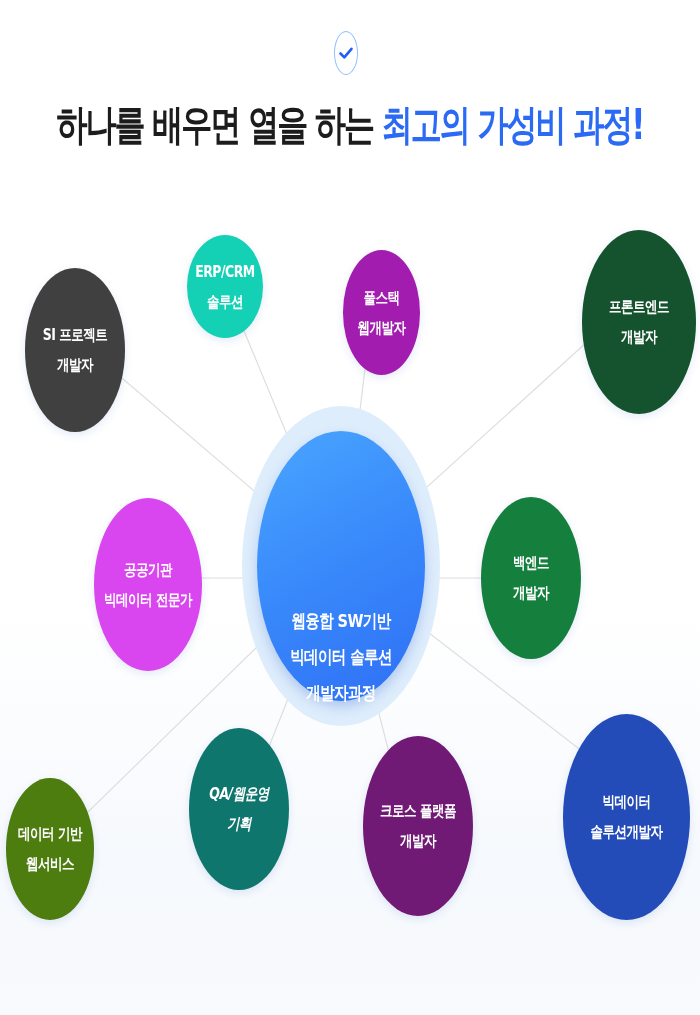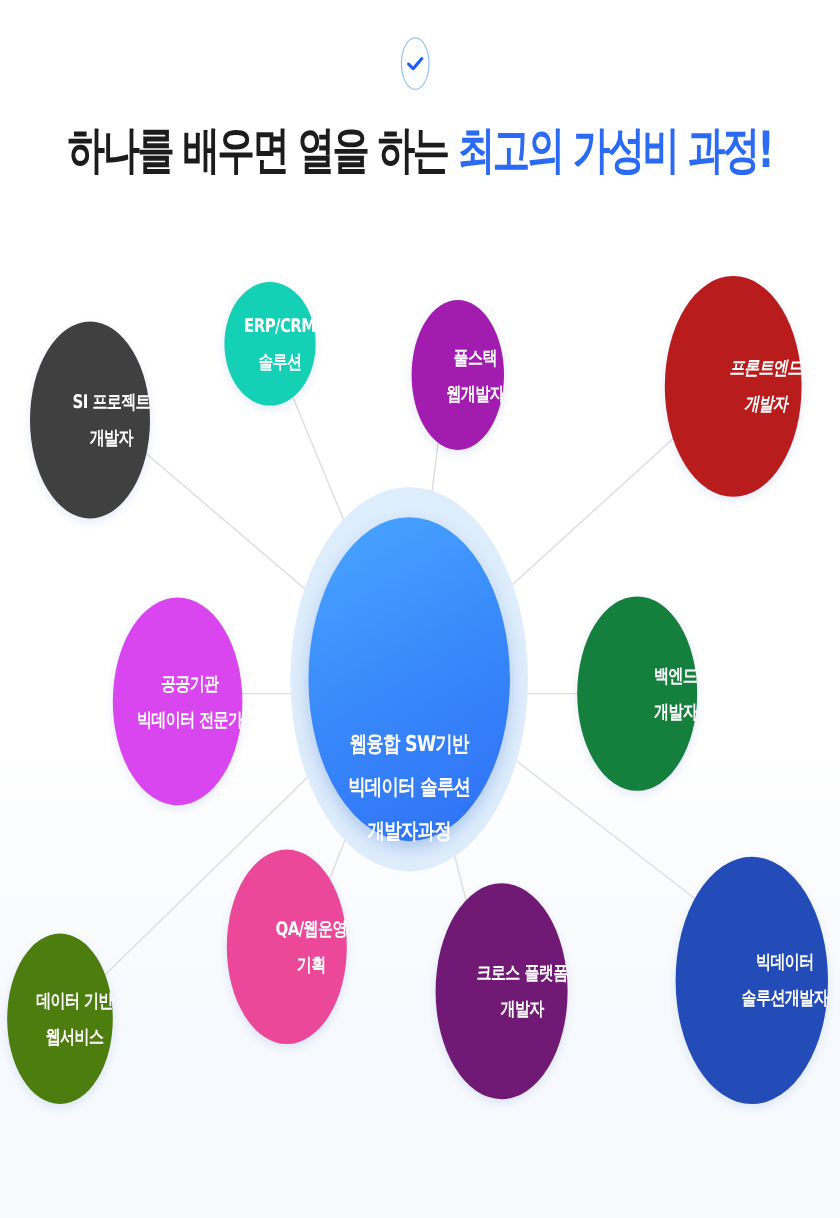--- a/index.html
+++ b/index.html
@@ -24,7 +24,7 @@
   svg.lines { position: absolute; left: 0; top: 0; width: 700px; height: 1015px; }
   .node {
     position: absolute; border-radius: 50%;
-    display: flex; align-items: center; justify-content: flex-end;
+    display: flex; align-items: center; justify-content: center;
     text-align: center; color: #ffffff; box-sizing: border-box;
     box-shadow: 0 3px 8px rgba(30, 80, 180, 0.12);
   }

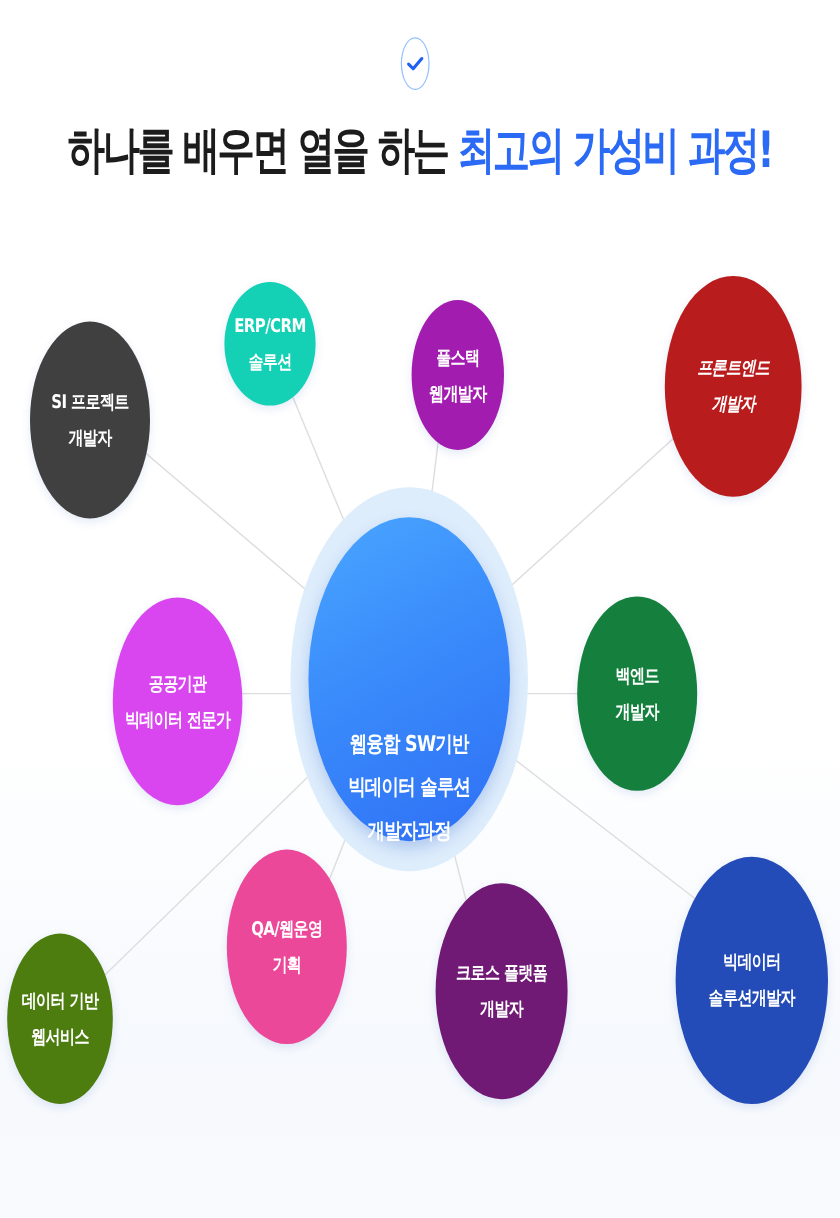--- a/index.html
+++ b/index.html
@@ -98,7 +98,7 @@
 웹개발자</span>
 </div>
 
-<div class="node" style="left:554px; top:230px; width:114px; height:184px; background:#b91c1c;font-style:italic;">
+<div class="node" style="left:582px; top:230px; width:114px; height:184px; background:#14532d;">
   <span class="lbl">프론트엔드
 개발자</span>
 </div>

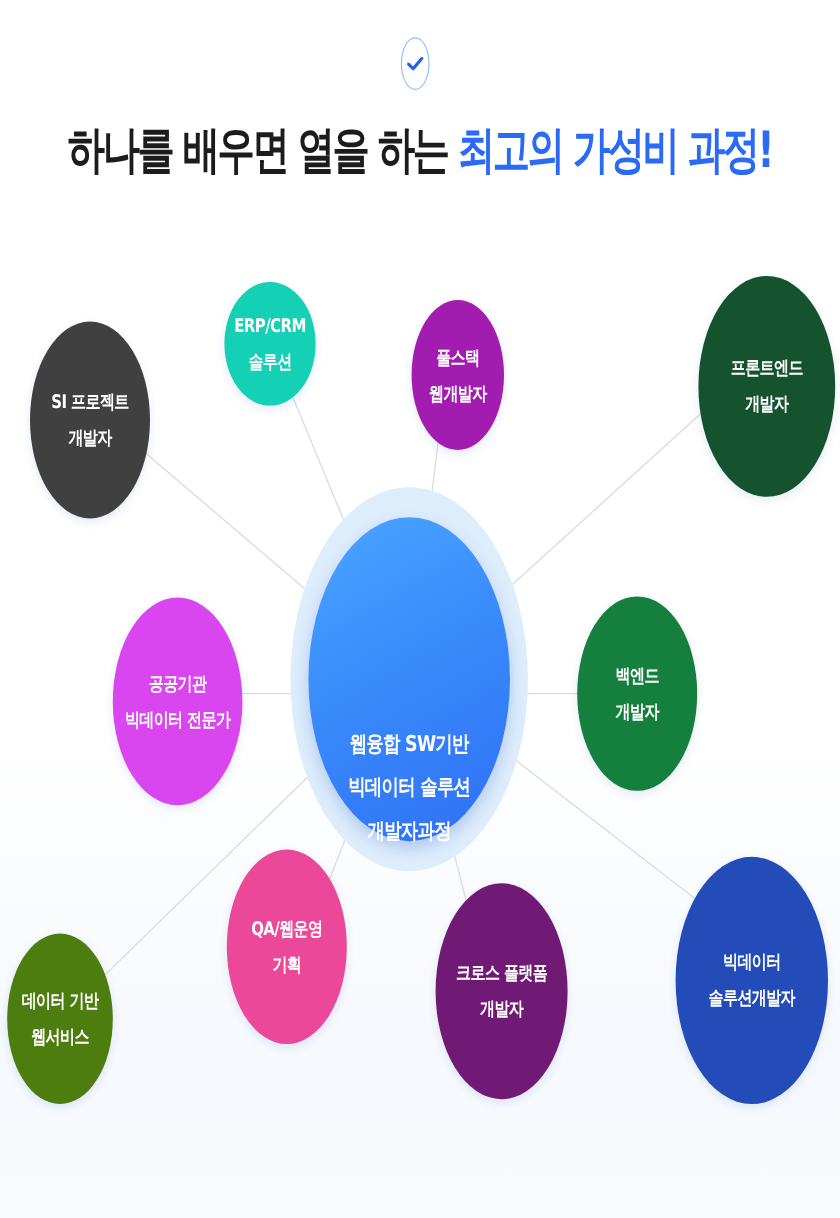--- a/index.html
+++ b/index.html
@@ -118,7 +118,7 @@
 웹서비스</span>
 </div>
 
-<div class="node" style="left:189px; top:708px; width:100px; height:162px; background:#ec4899;">
+<div class="node" style="left:189px; top:728px; width:100px; height:162px; background:#0f766e;font-style:italic;">
   <span class="lbl">QA/웹운영
 기획</span>
 </div>

